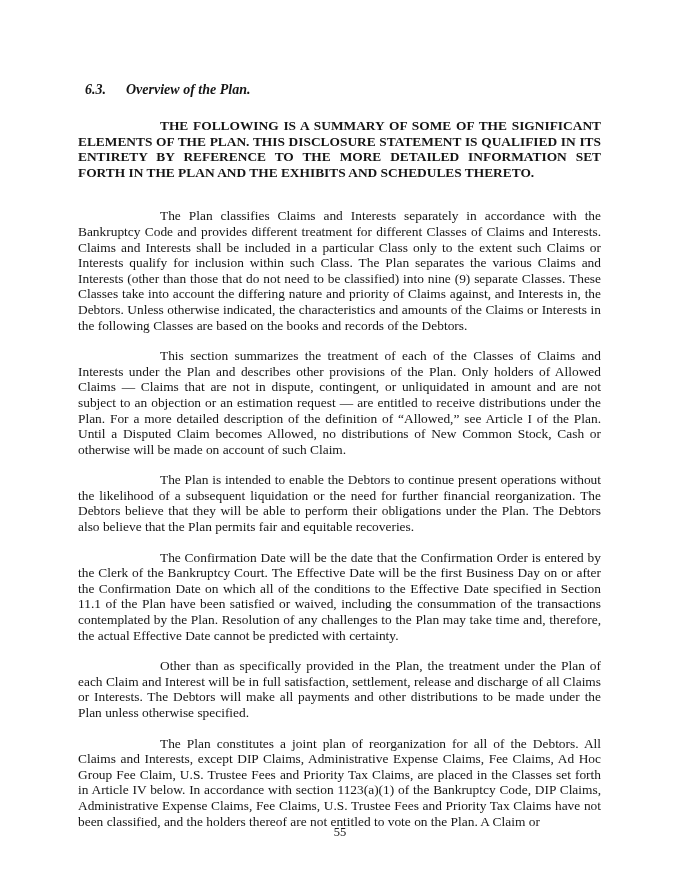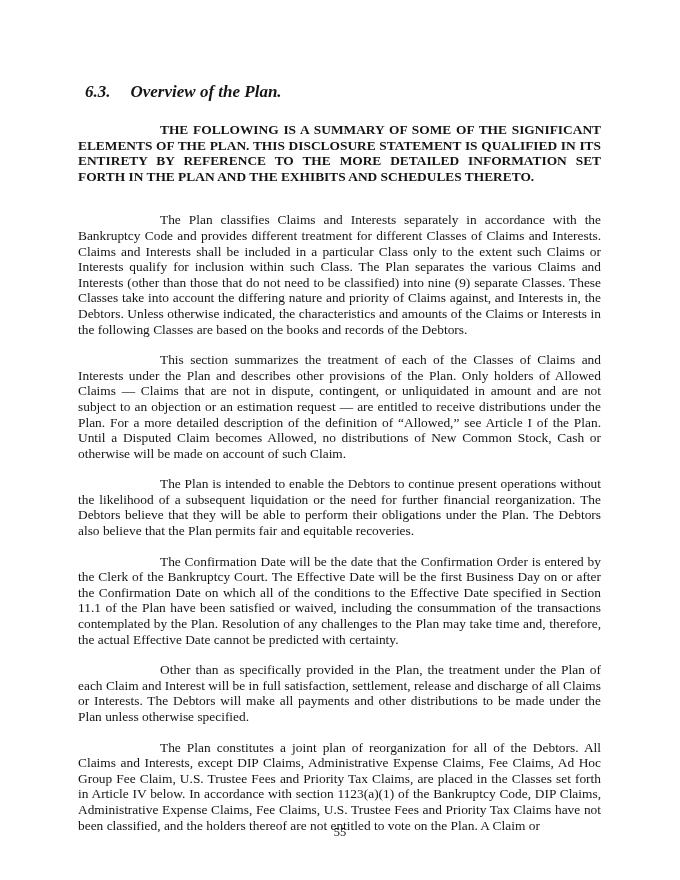--- a/index.html
+++ b/index.html
@@ -25,7 +25,7 @@
   .heading {
     font-weight: bold;
     font-style: italic;
-    font-size: 17px;
+    font-size: 14px;
     padding-left: 7px;
     margin: 0 0 20px 0;
   }

